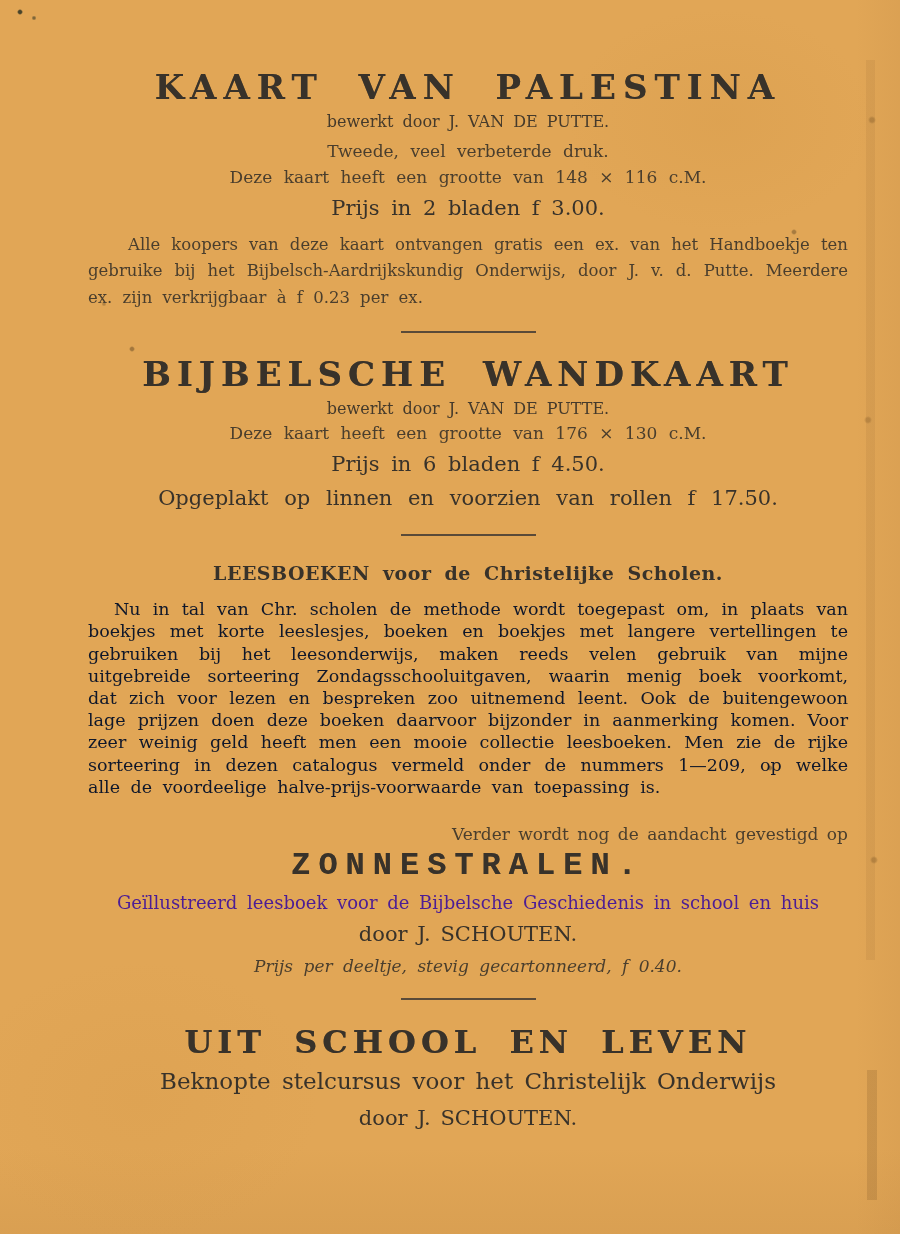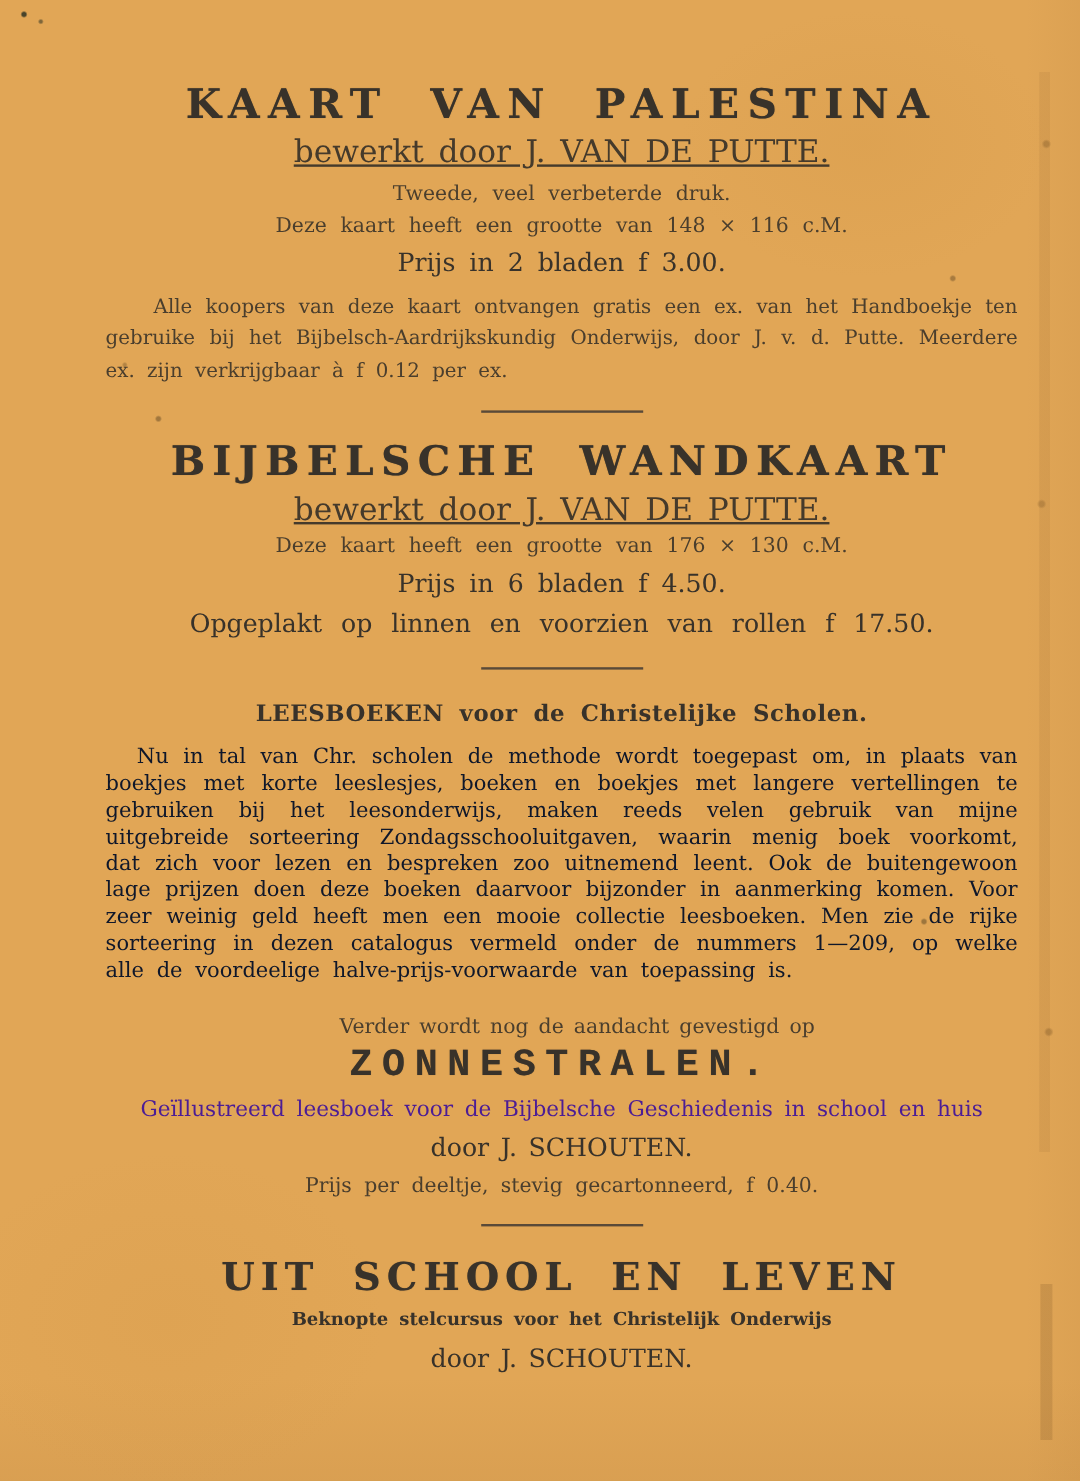--- a/index.html
+++ b/index.html
@@ -70,7 +70,7 @@
   .display-title.t2 { letter-spacing: 6px; word-spacing: 14px; }
   .display-title.t3 { font-size: 32px; letter-spacing: 8px; font-family: Liberation Mono, monospace; }
   .display-title.t4 { font-size: 32px; letter-spacing: 5px; word-spacing: 12px; }
-  .byline   { margin: 8px 0 0; font-size: 26px; word-spacing: 4px; text-decoration: underline; }
+  .byline   { margin: 8px 0 0; font-size: 16px; word-spacing: 4px; }
   .small    { margin: 10px 0 0; font-size: 17px; word-spacing: 6px; color: #4a3e2d; }
   .price    { margin: 9px 0 0; font-size: 21px; word-spacing: 5px; color: var(--ink-dark); }
   .mounted  { margin: 8px 0 0; font-size: 21px; word-spacing: 9px; color: var(--ink-dark); }

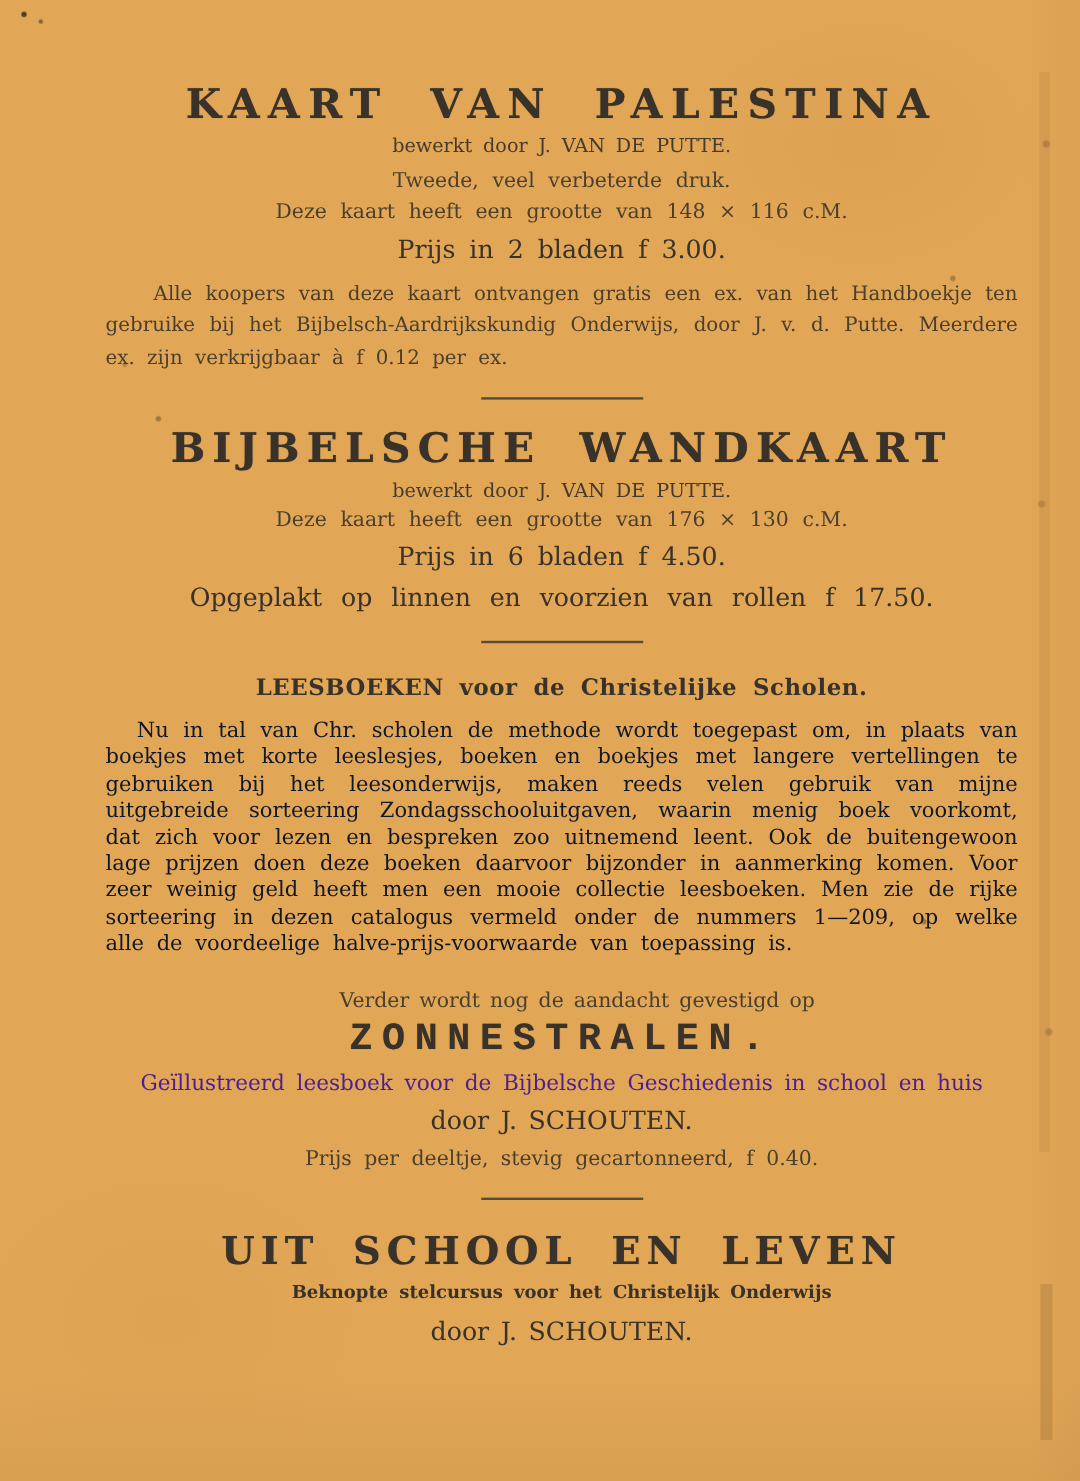--- a/index.html
+++ b/index.html
@@ -137,7 +137,7 @@
       <p class="small">Tweede, veel verbeterde druk.</p>
       <p class="small" style="margin-top:6px">Deze kaart heeft een grootte van 148 × 116 c.M.</p>
       <p class="price">Prijs in 2 bladen f 3.00.</p>
-      <p class="note">Alle koopers van deze kaart ontvangen gratis een ex. van het Handboekje ten gebruike bij het Bijbelsch-Aardrijkskundig Onderwijs, door J. v. d. Putte. Meerdere ex. zijn verkrijgbaar à f 0.12 per ex.</p>
+      <p class="note">Alle koopers van deze kaart ontvangen gratis een ex. van het Handboekje ten gebruike bij het Bijbelsch-Aardrijkskundig Onderwijs, door J. v. d. Putte. Meerdere ex. zijn verkrijgbaar à f 0.23 per ex.</p>
     </section>
 
     <hr class="rule">

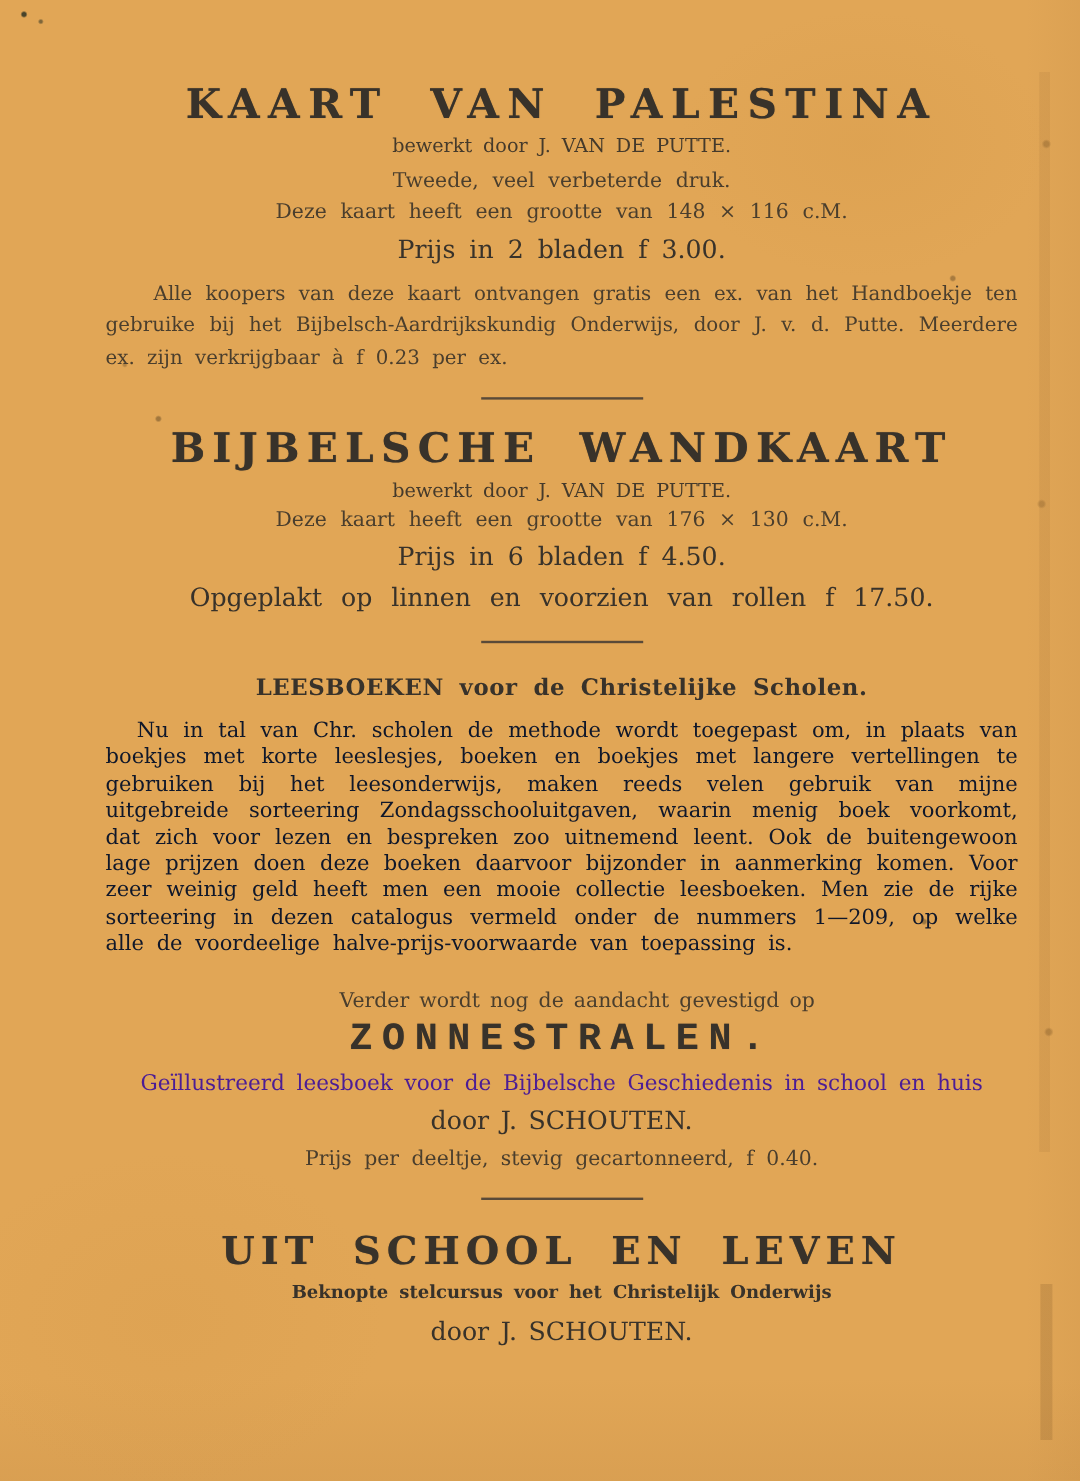--- a/index.html
+++ b/index.html
@@ -111,7 +111,7 @@
   .intro-line {
     margin: 26px 0 0;
     font-size: 17px;
-    text-align: center;
+    text-align: right;
     text-indent: 26px;
     word-spacing: 3px;
     color: #4a3e2d;

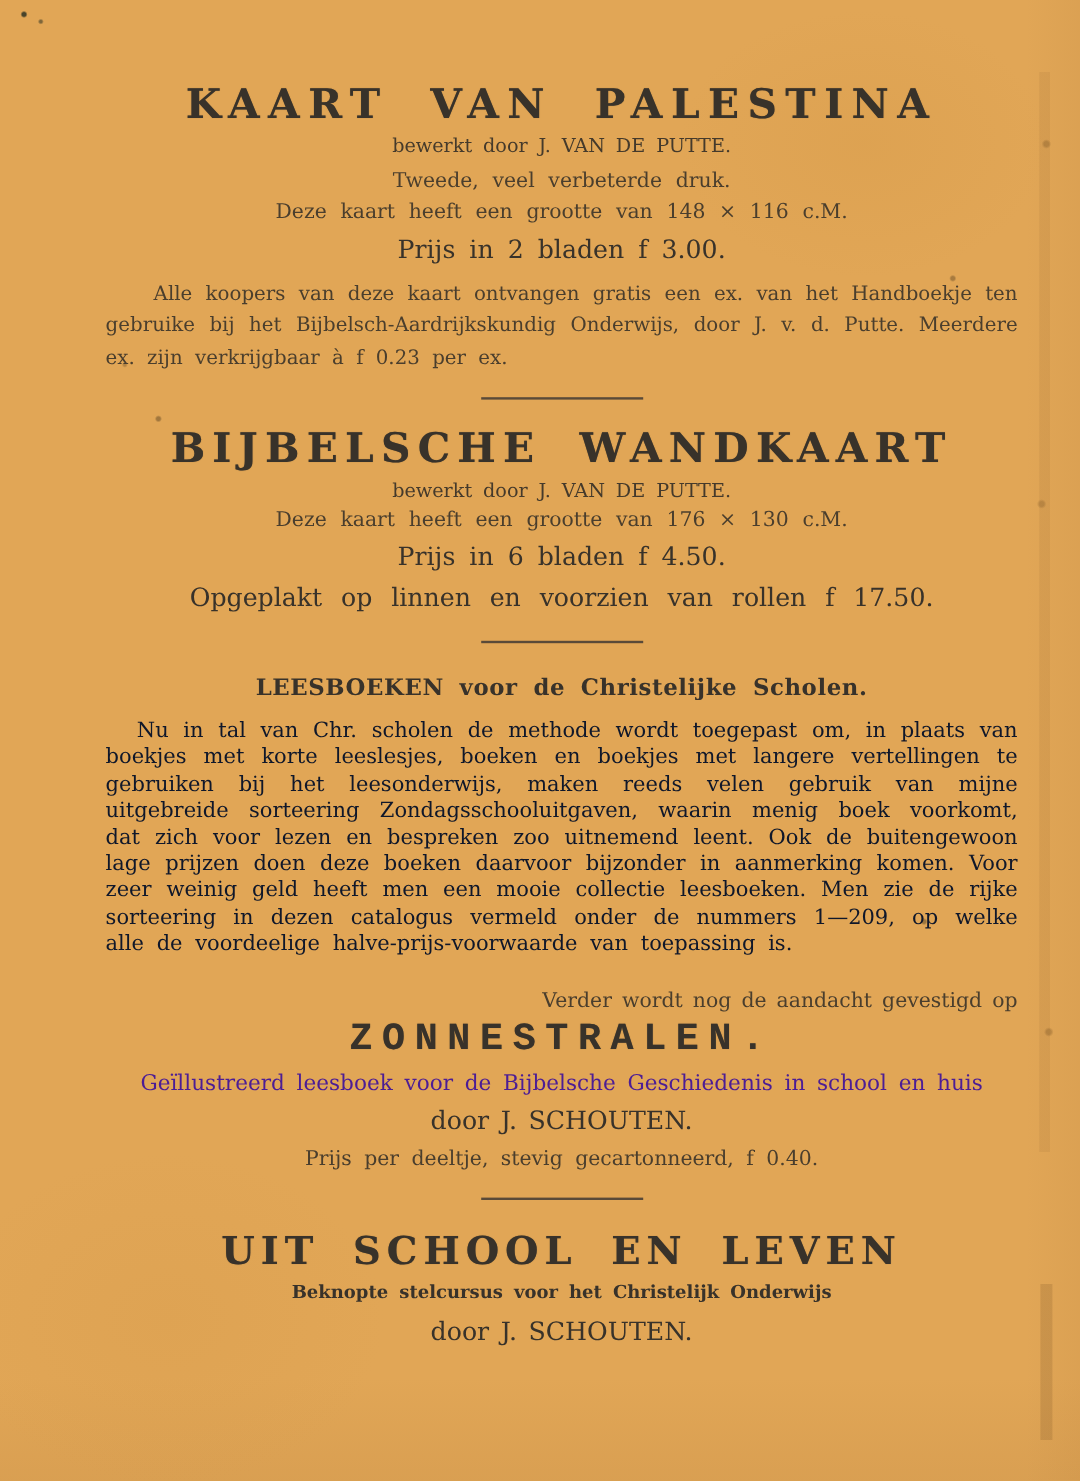--- a/index.html
+++ b/index.html
@@ -119,7 +119,7 @@
   .subtitle { margin: 10px 0 0; font-size: 18px; word-spacing: 4px; color: #4c1d95; }
   .author   { margin: 9px 0 0; font-size: 21px; word-spacing: 3px; color: var(--ink-dark); }
   .volumes  { margin: 18px 0 0; font-size: 17px; word-spacing: 5px; color: #4a3e2d; }
-  .price-sm { margin: 10px 0 0; font-size: 17px; word-spacing: 5px; color: #4a3e2d; }
+  .price-sm { margin: 10px 0 0; font-size: 17px; word-spacing: 5px; color: #4a3e2d; font-style: italic; }
   .subtitle-bold { margin: 10px 0 0; font-size: 15px; font-weight: 700; word-spacing: 4px; color: var(--ink-dark); }
   .author4  { margin: 12px 0 0; }
 </style>

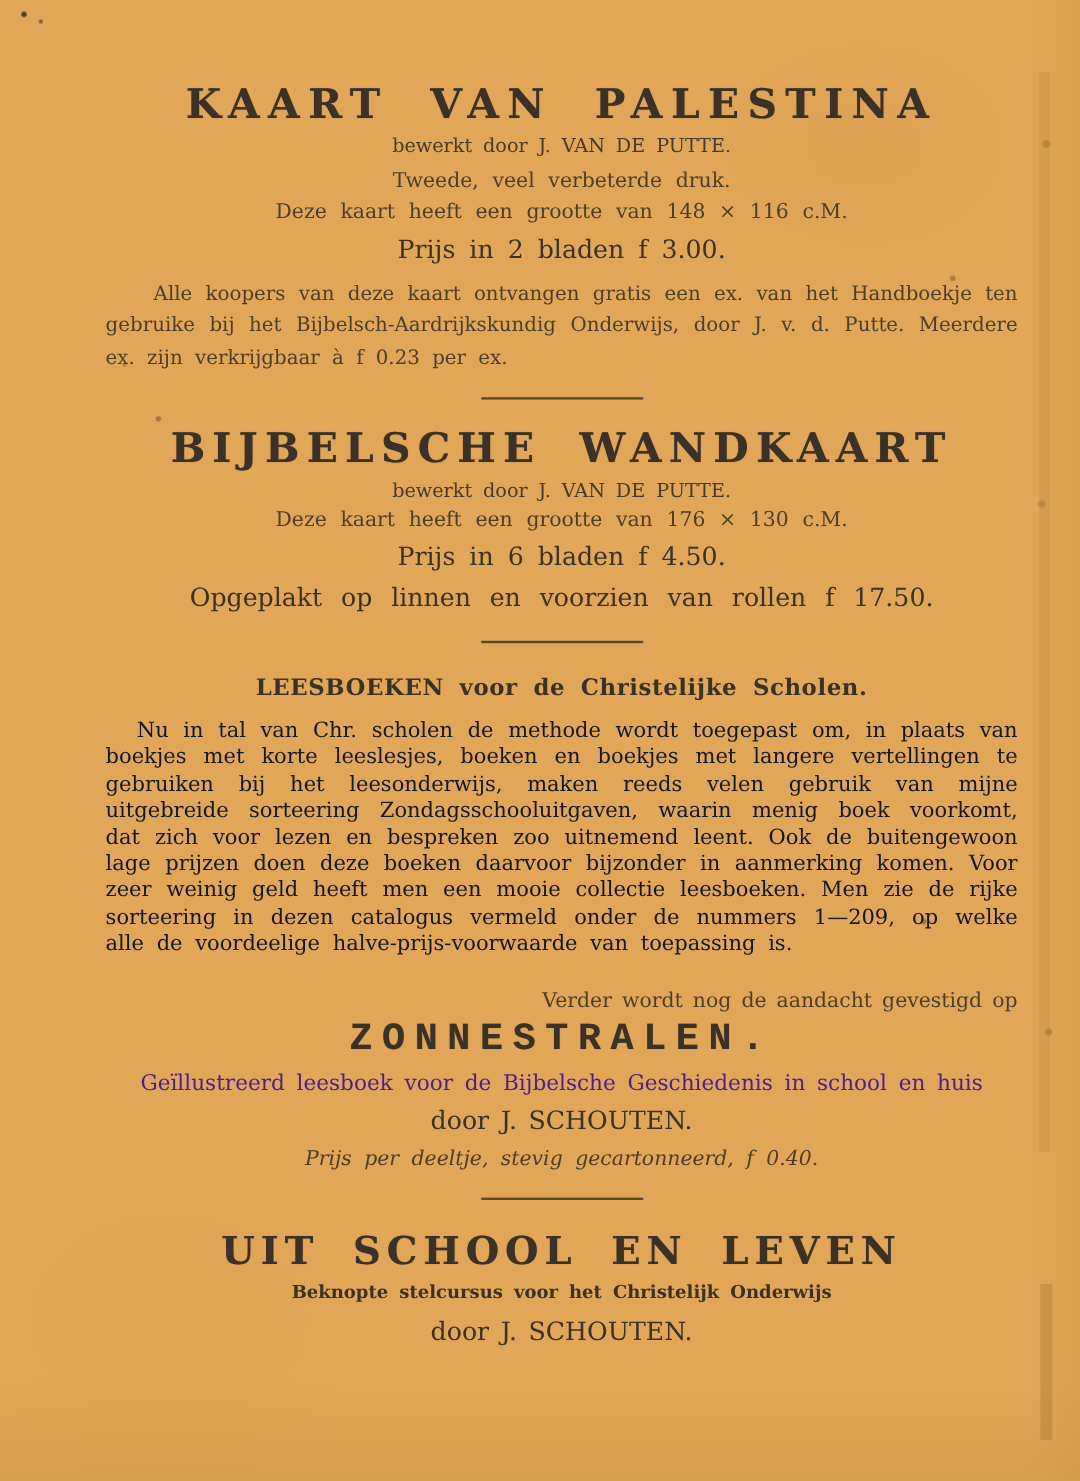--- a/index.html
+++ b/index.html
@@ -120,7 +120,7 @@
   .author   { margin: 9px 0 0; font-size: 21px; word-spacing: 3px; color: var(--ink-dark); }
   .volumes  { margin: 18px 0 0; font-size: 17px; word-spacing: 5px; color: #4a3e2d; }
   .price-sm { margin: 10px 0 0; font-size: 17px; word-spacing: 5px; color: #4a3e2d; font-style: italic; }
-  .subtitle-bold { margin: 10px 0 0; font-size: 15px; font-weight: 700; word-spacing: 4px; color: var(--ink-dark); }
+  .subtitle-bold { margin: 10px 0 0; font-size: 23px; font-weight: 400; word-spacing: 4px; color: var(--ink-dark); }
   .author4  { margin: 12px 0 0; }
 </style>
 </head>

